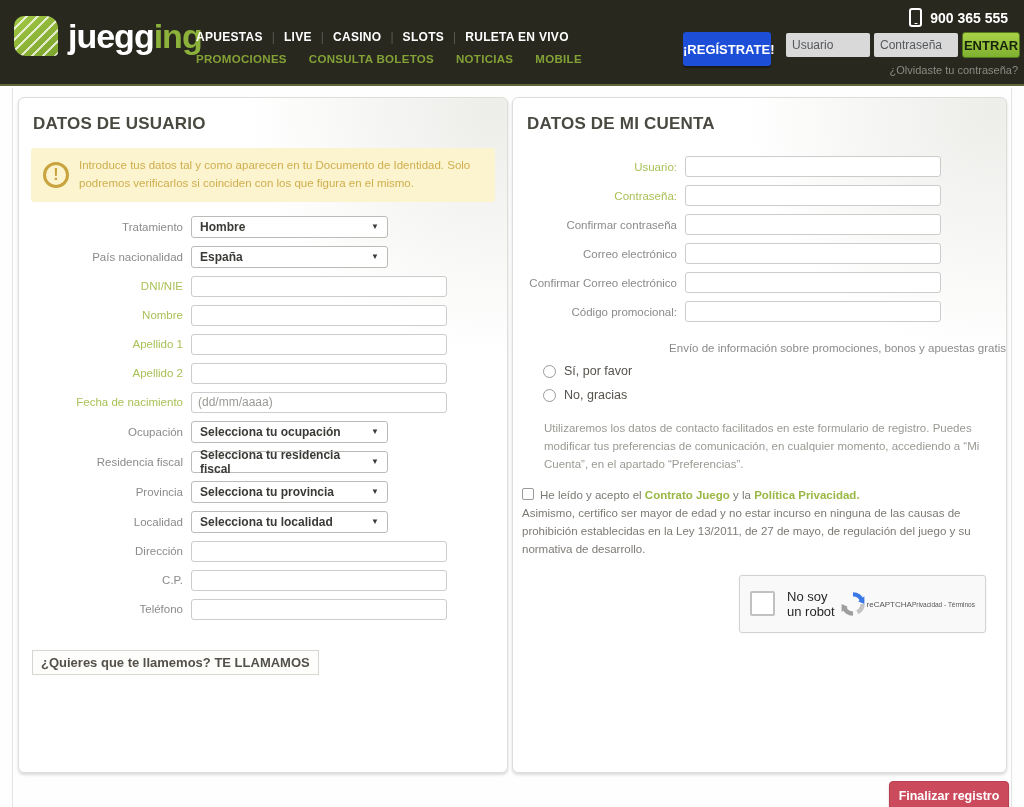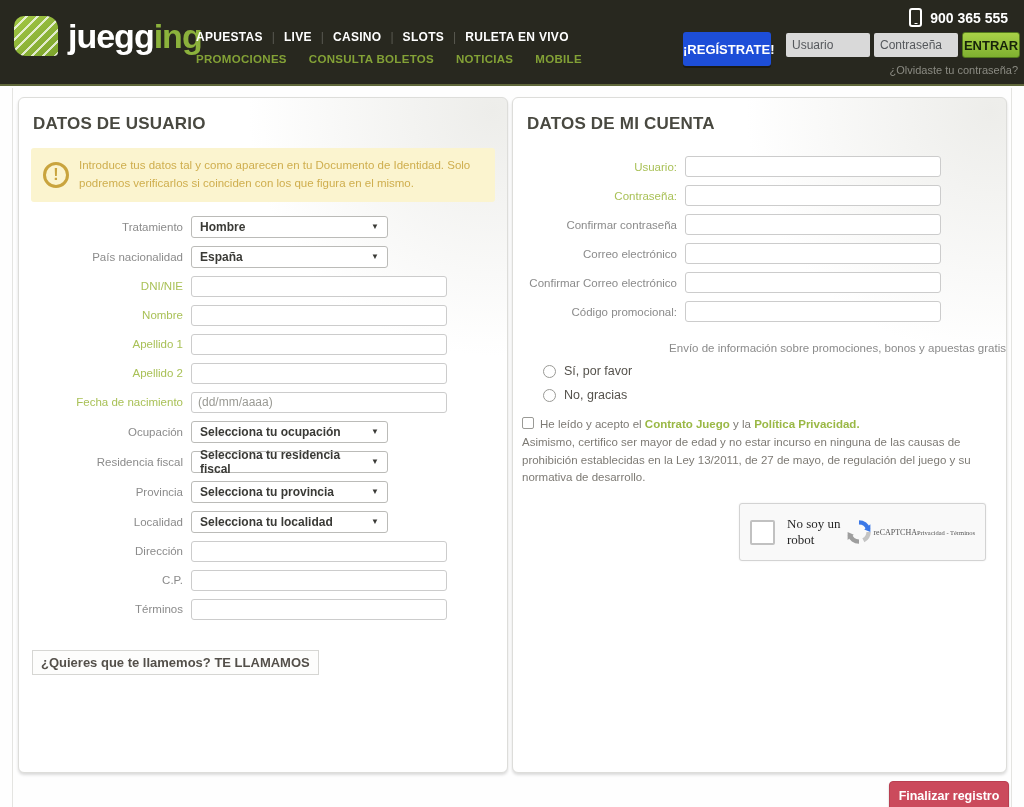--- a/index.html
+++ b/index.html
@@ -294,6 +294,7 @@
     <span class="radio-label">No, gracias</span>
   </div>
 
+  <p class="contact-note">Utilizaremos los datos de contacto facilitados en este formulario de registro. Puedes modificar tus preferencias de comunicación, en cualquier momento, accediendo a “Mi Cuenta”, en el apartado “Preferencias”.</p>
 
   <div class="terms">
     <div class="terms-first">

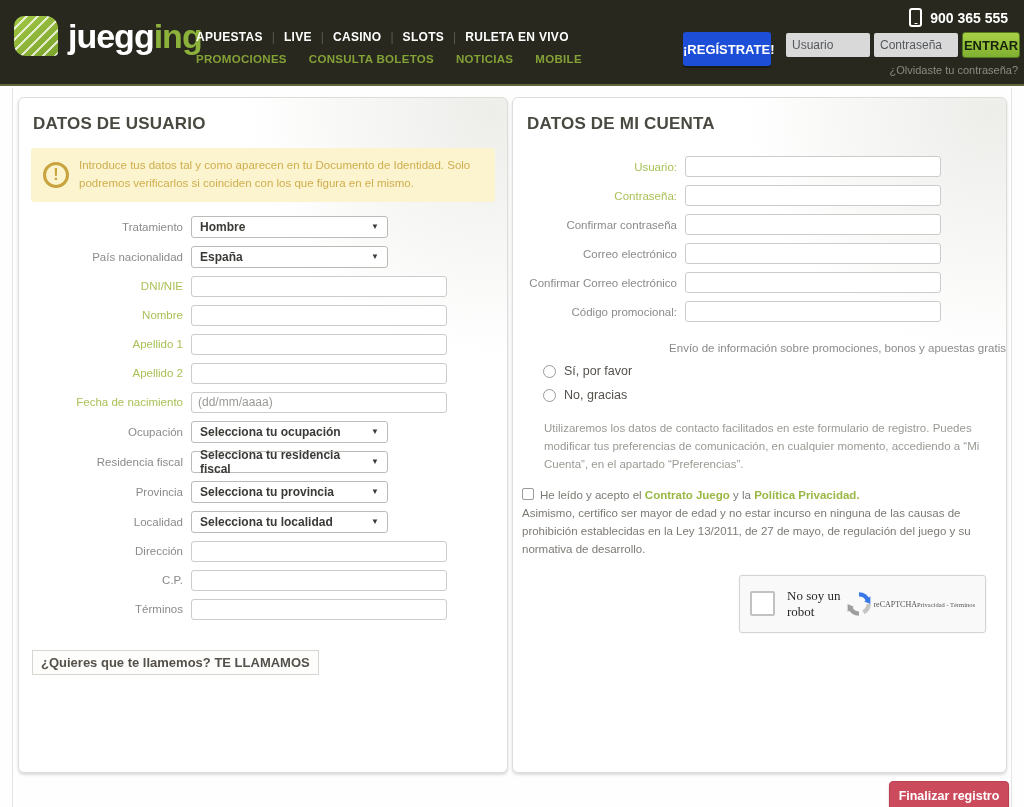--- a/index.html
+++ b/index.html
@@ -107,7 +107,7 @@
   
   .recaptcha { margin:16px 0 0 226px; width:247px; height:58px; background:#f9f9f9;
     border:1px solid #d3d3d3; border-radius:3px; box-shadow:0 0 2px rgba(0,0,0,.08);
-    display:flex; align-items:center; padding:0 10px;font-family:Liberation Serif, serif; }
+    display:flex; align-items:center; padding:0 10px; }
   .rc-checkbox { width:25px; height:25px; background:#fff; border:2px solid #c1c1c1;
     border-radius:2px; margin-right:12px; cursor:pointer; }
   .rc-label { font-size:13px; color:#282828; flex:1; }

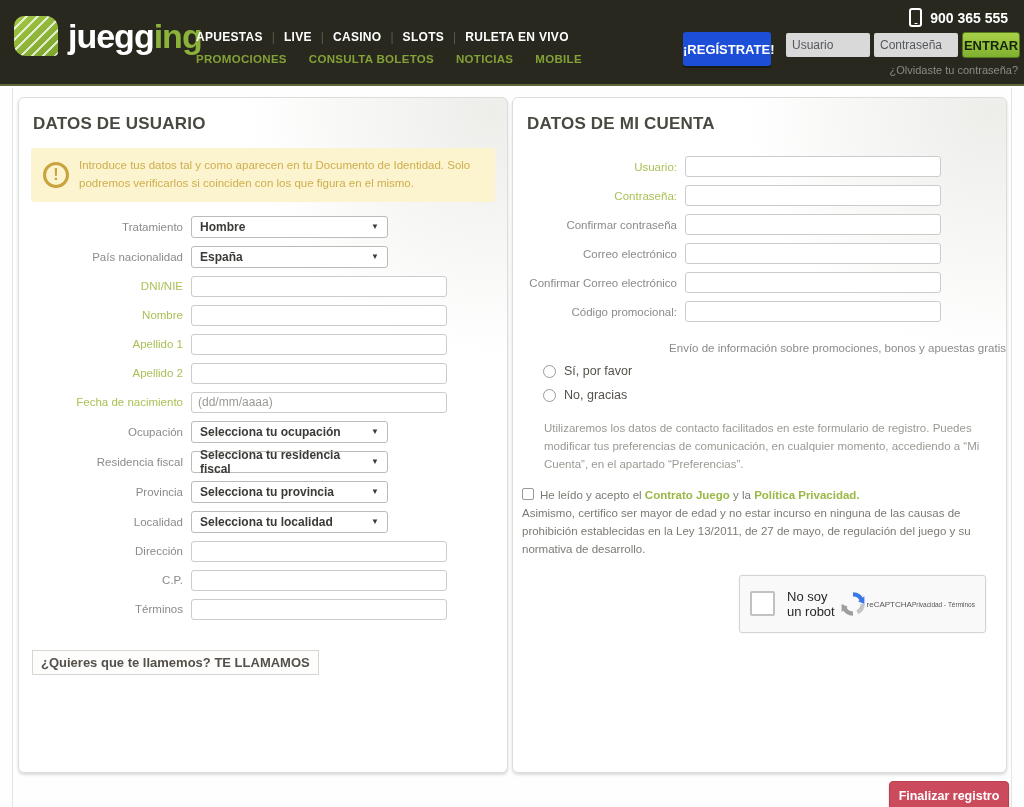--- a/index.html
+++ b/index.html
@@ -246,7 +246,7 @@
       <input class="txt" style="">
     </div>
     <div class="row">
-      <label class="lbl opt">Términos</label>
+      <label class="lbl opt">Teléfono</label>
       <input class="txt" style="">
     </div>
   </div>

